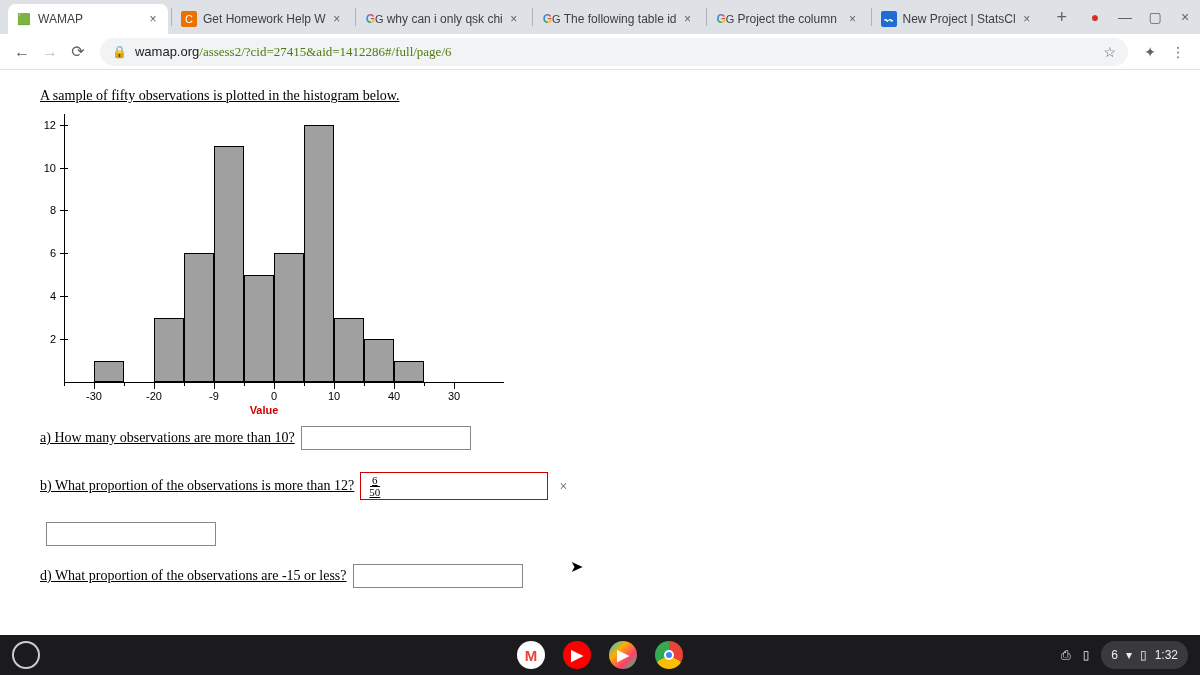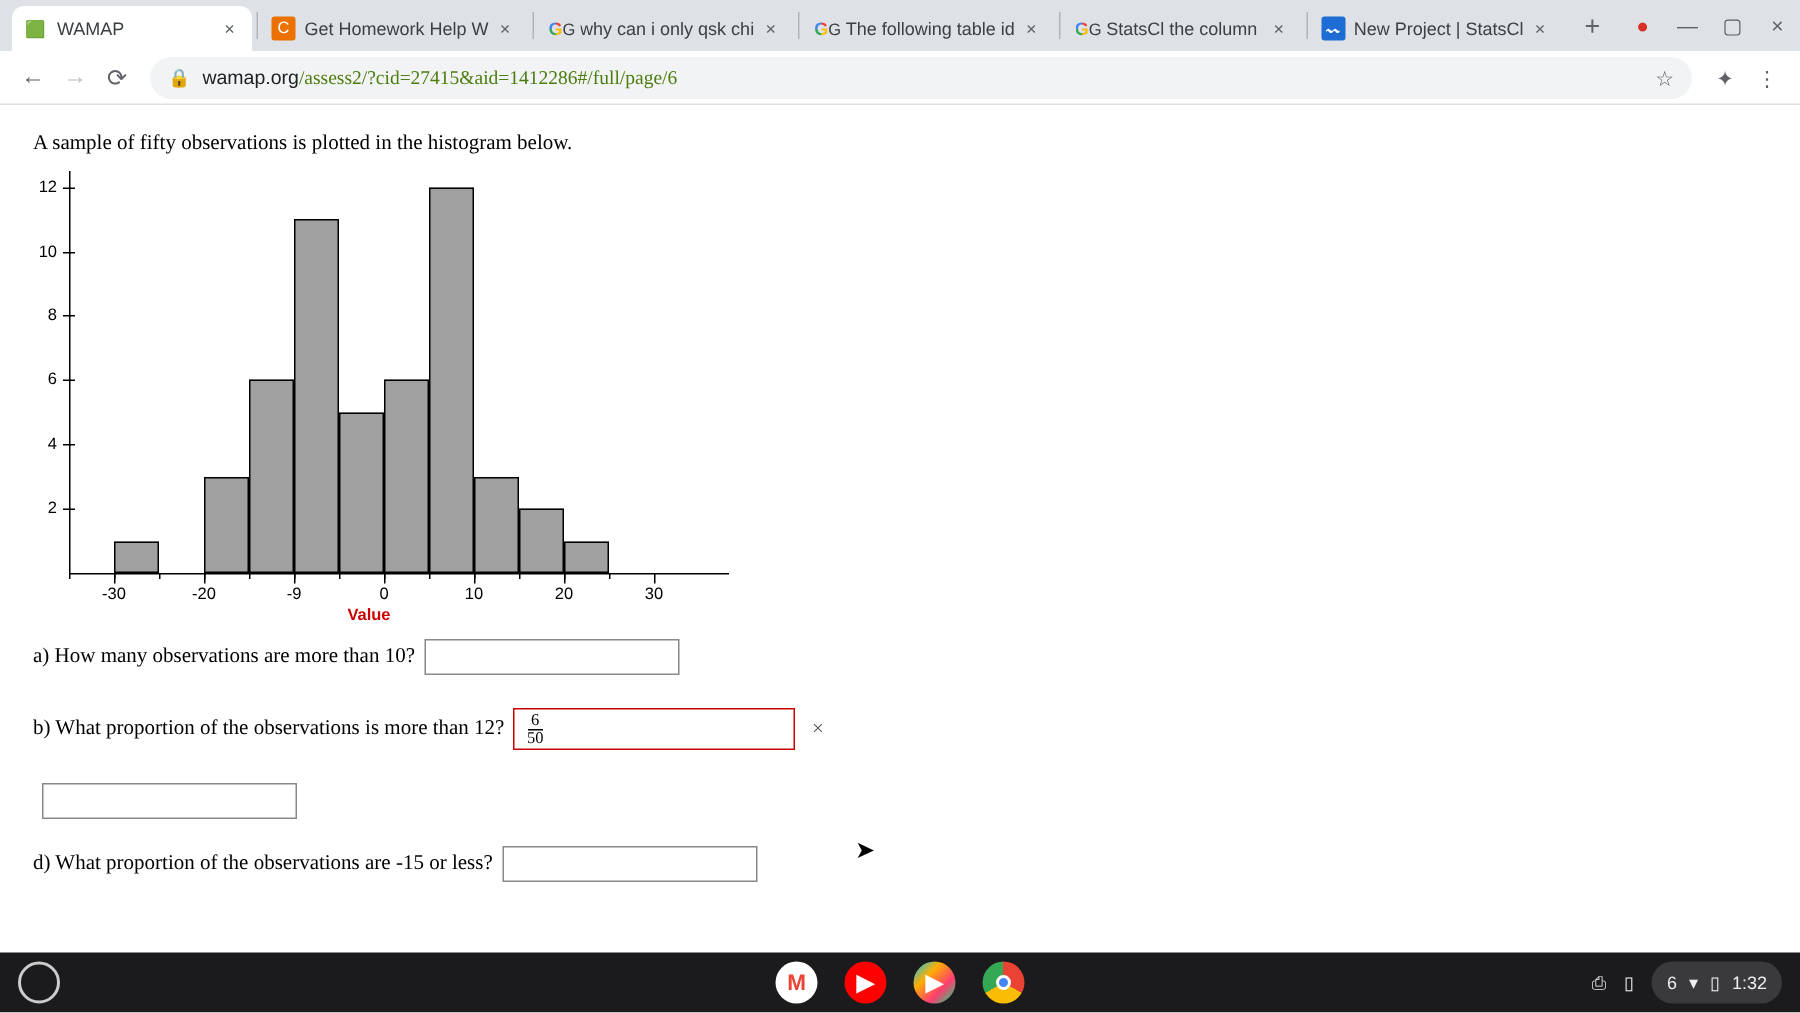--- a/index.html
+++ b/index.html
@@ -101,7 +101,7 @@
     <span class="favicon">
         <span class="gfav">G</span>
       </span>
-    <span class="title">StatsCl the column</span>
+    <span class="title">Project the column</span>
     <span class="close">×</span>
   </div>
   <div class="tab-sep"></div>

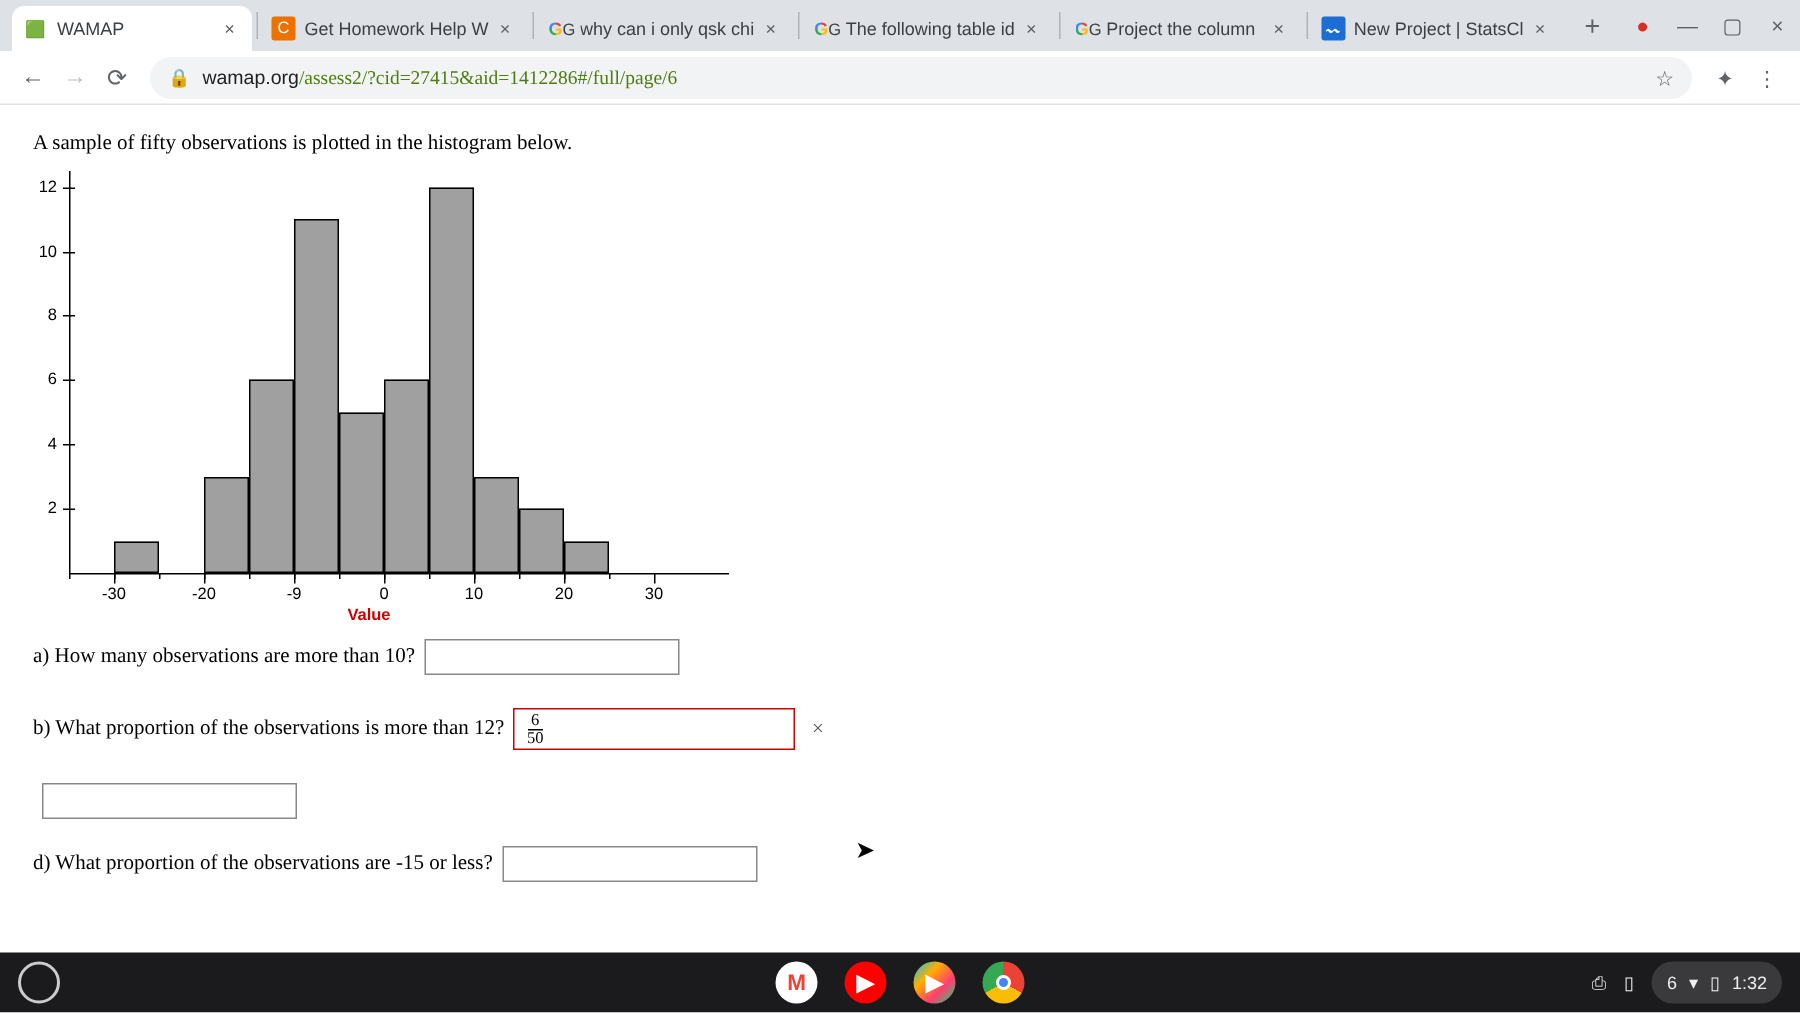--- a/index.html
+++ b/index.html
@@ -29,7 +29,7 @@
 .ext { width: 28px; height: 28px; display: flex; align-items: center; justify-content: center; color: #5f6368; font-size: 14px; }
 
 
-.content { padding: 18px 22px; }
+.content { padding: 18px 40px; text-decoration: underline; }
 .qtext { font-family: "Times New Roman", serif; font-size: 14px; color: #000; margin-bottom: 10px; }
 
 

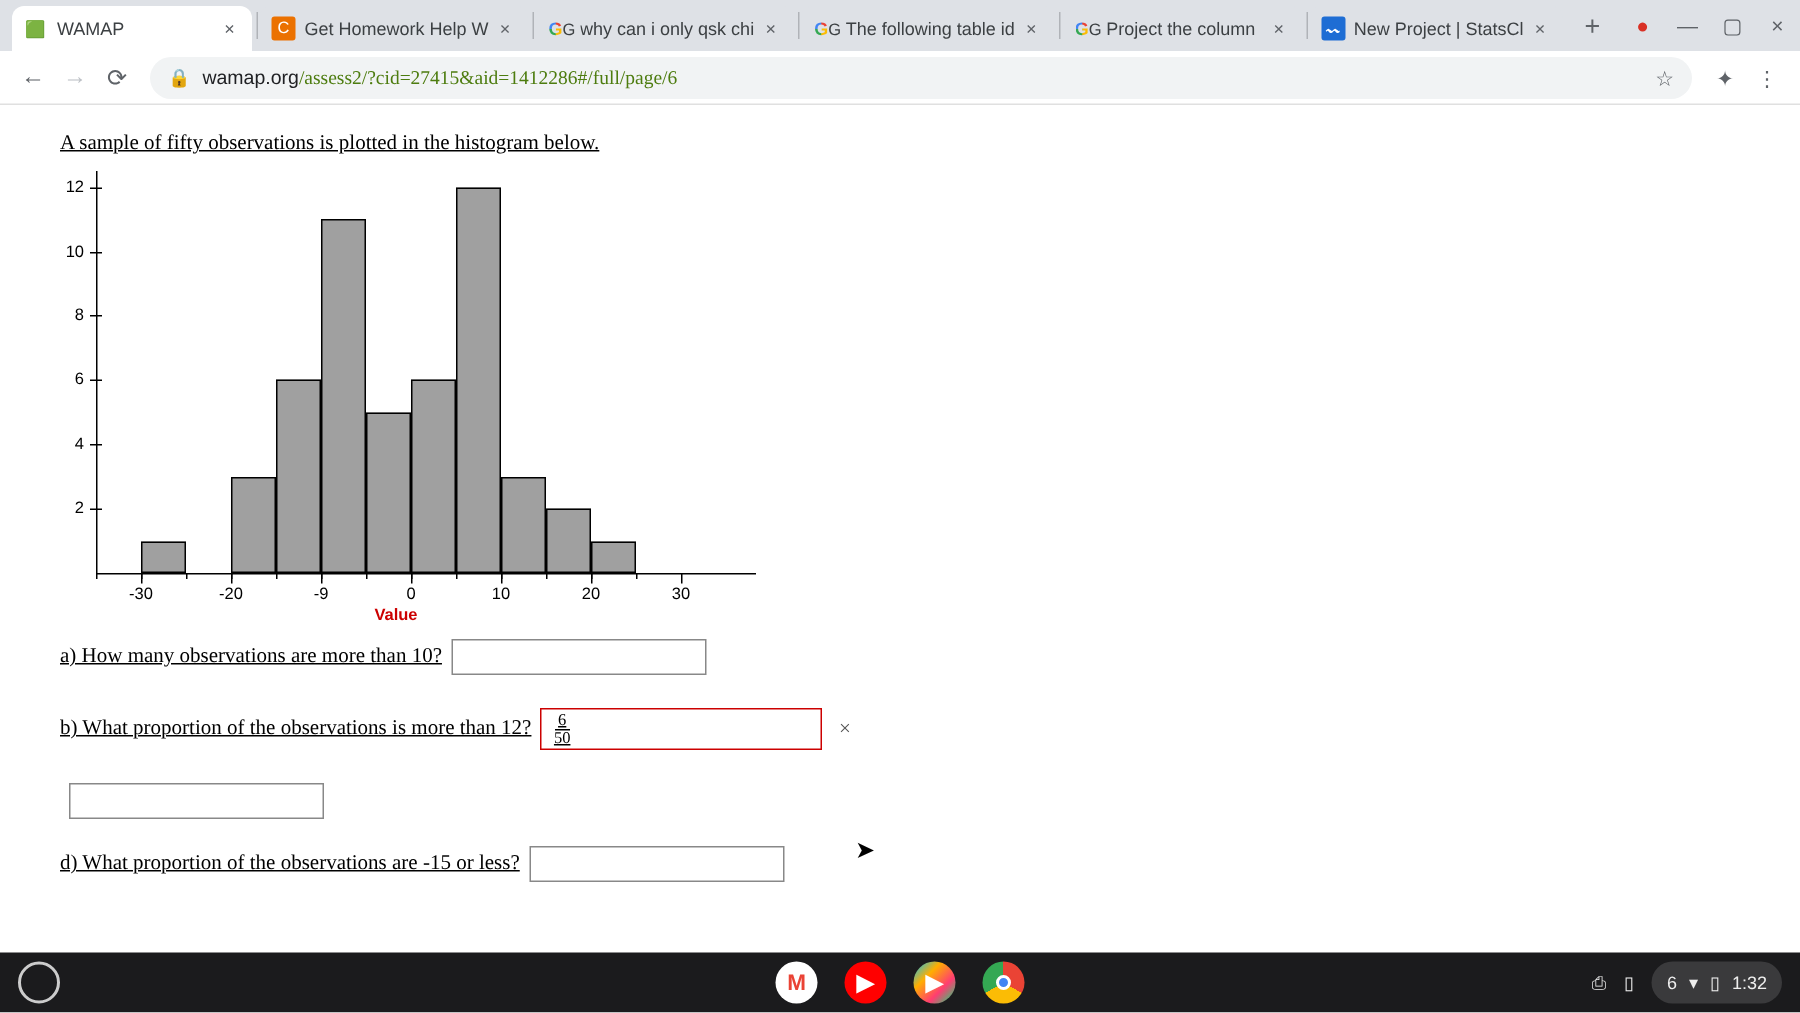--- a/index.html
+++ b/index.html
@@ -162,7 +162,7 @@
       <div class="xtick" style="left:300px;height:7px;"></div>
       <div class="xlabel" style="left:300px;">10</div>
       <div class="xtick" style="left:360px;height:7px;"></div>
-      <div class="xlabel" style="left:360px;">20</div>
+      <div class="xlabel" style="left:360px;">40</div>
       <div class="xtick" style="left:420px;height:7px;"></div>
       <div class="xlabel" style="left:420px;">30</div>
       <div class="xtick" style="left:30px;height:4px;"></div>

